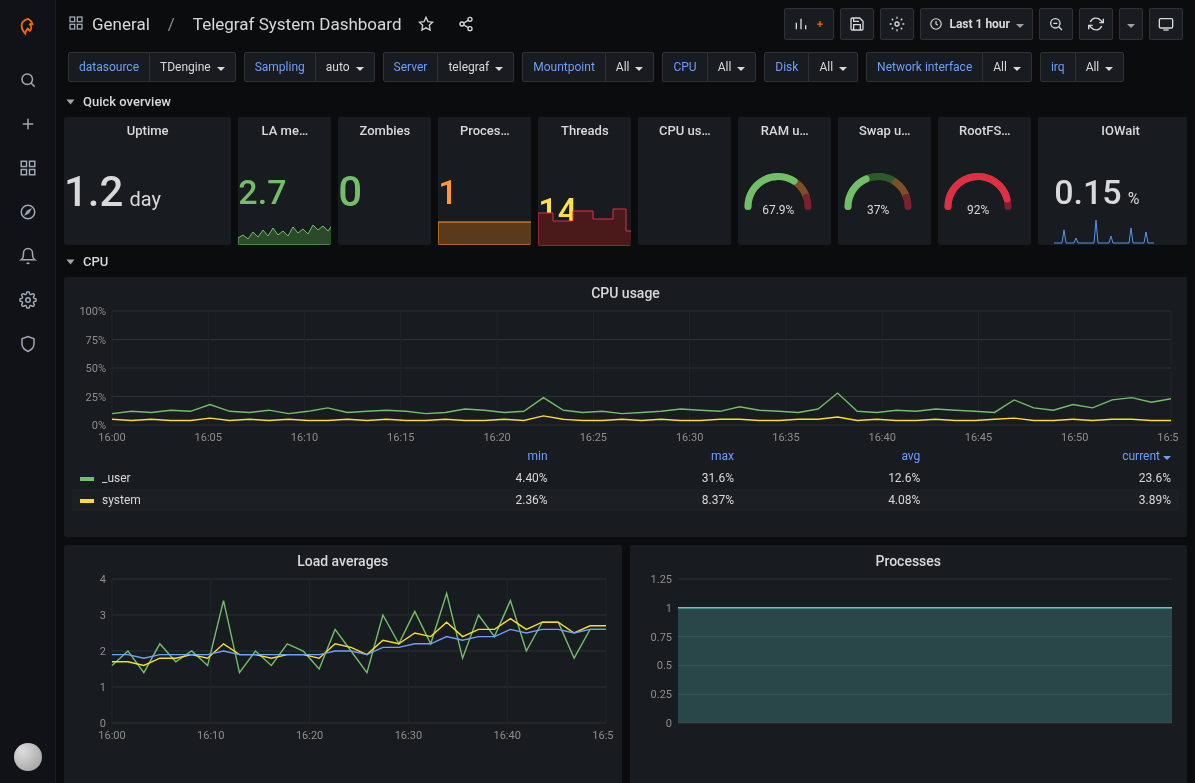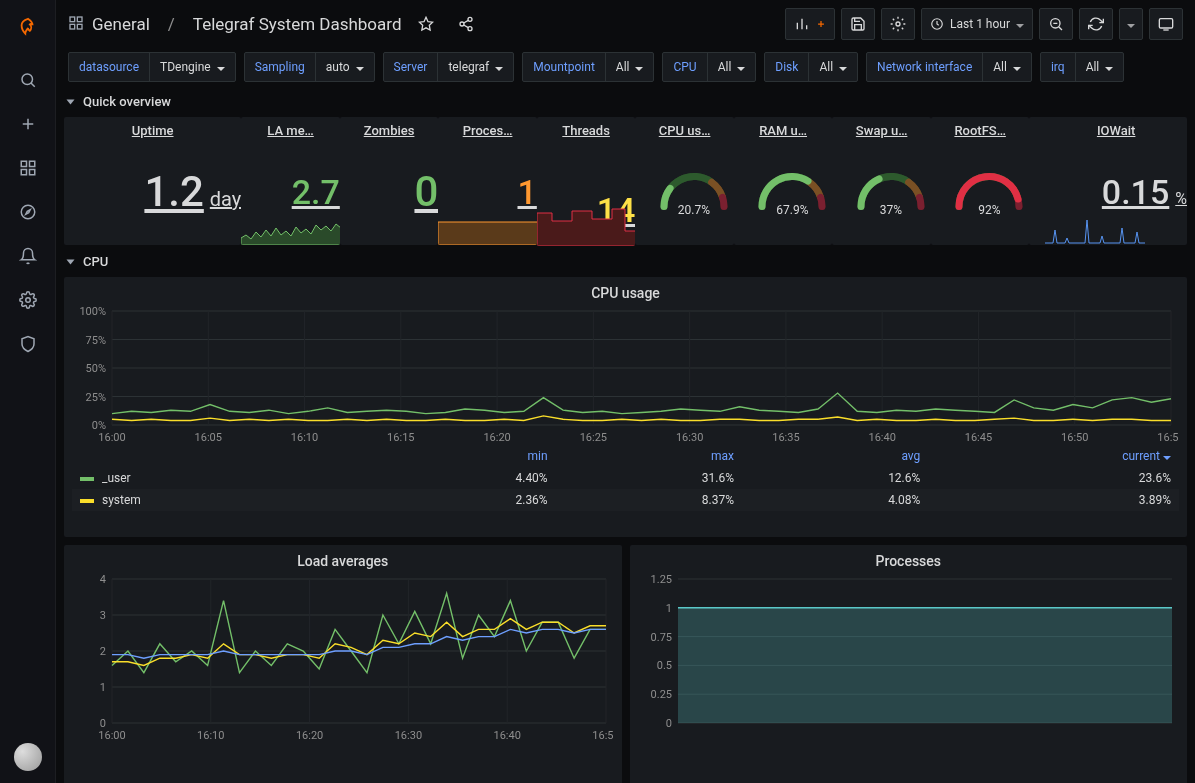--- a/index.html
+++ b/index.html
@@ -78,7 +78,7 @@
     color: var(--text-0);
   }
   .breadcrumb .sep { color: var(--text-dim); }
-  .topbar-right { margin-left:auto; display:flex; gap:6px; }
+  .topbar-right { margin-left:auto; display:flex; gap:6px; font-weight:bold;}
   .icon-btn {
     height: 32px; min-width: 32px;
     border: 1px solid var(--border);

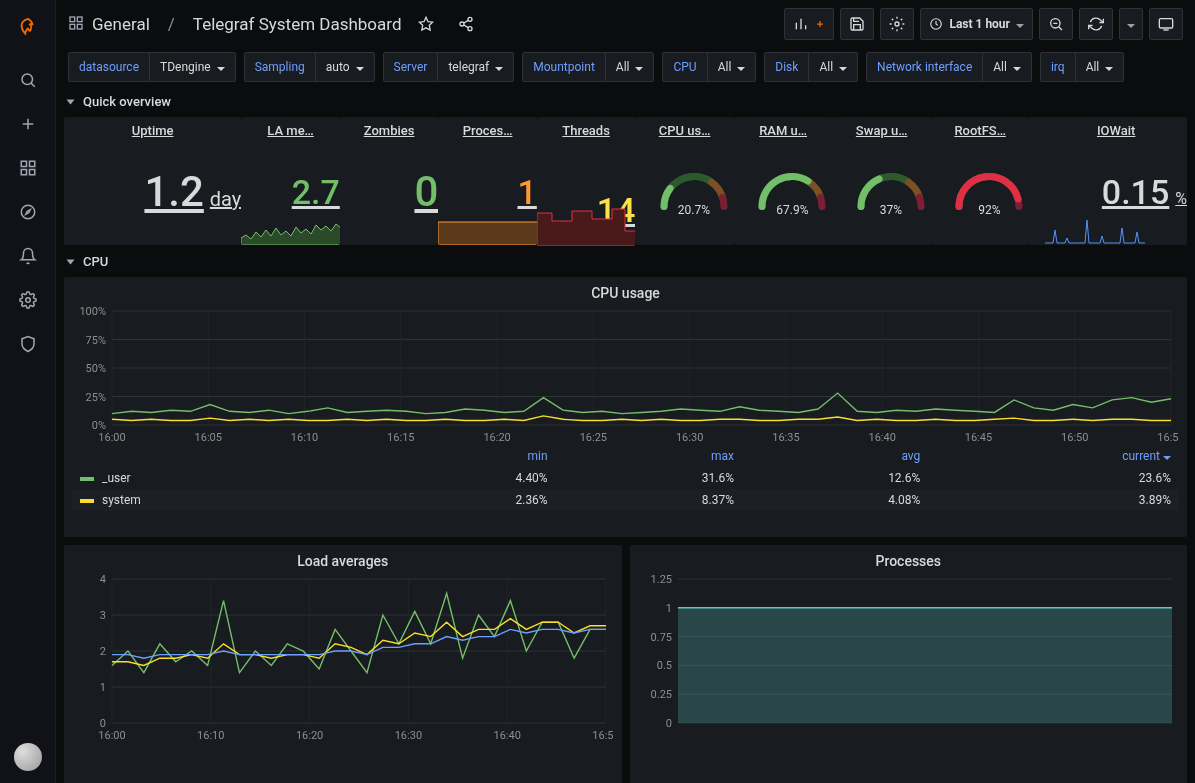--- a/index.html
+++ b/index.html
@@ -152,9 +152,8 @@
   .panel-grid {
     display:grid;
     grid-template-columns: repeat(12, 1fr);
-    gap: 0;
+    gap: 7px;
     padding: 4px 8px;
-    text-decoration: underline;
   }
   .panel {
     background: var(--bg-2);

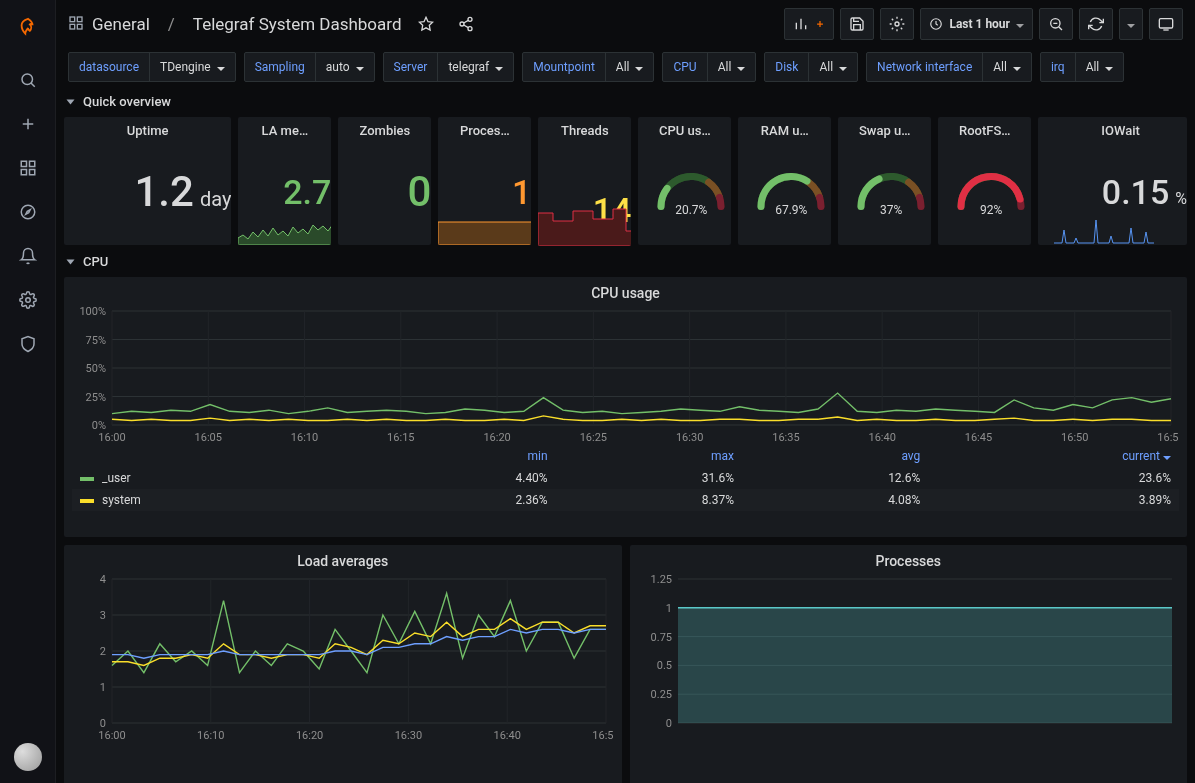--- a/index.html
+++ b/index.html
@@ -172,7 +172,7 @@
     text-overflow:ellipsis;
     font-weight:500;
   }
-  .panel .p-body { flex:1; display:flex; align-items:center; justify-content:flex-end; position:relative; }
+  .panel .p-body { flex:1; display:flex; align-items:center; justify-content:flex-start; position:relative; }
 
   .bigstat { display:flex; align-items:baseline; gap:6px; }
   .bigstat .val { font-size:42px; font-weight:500; }

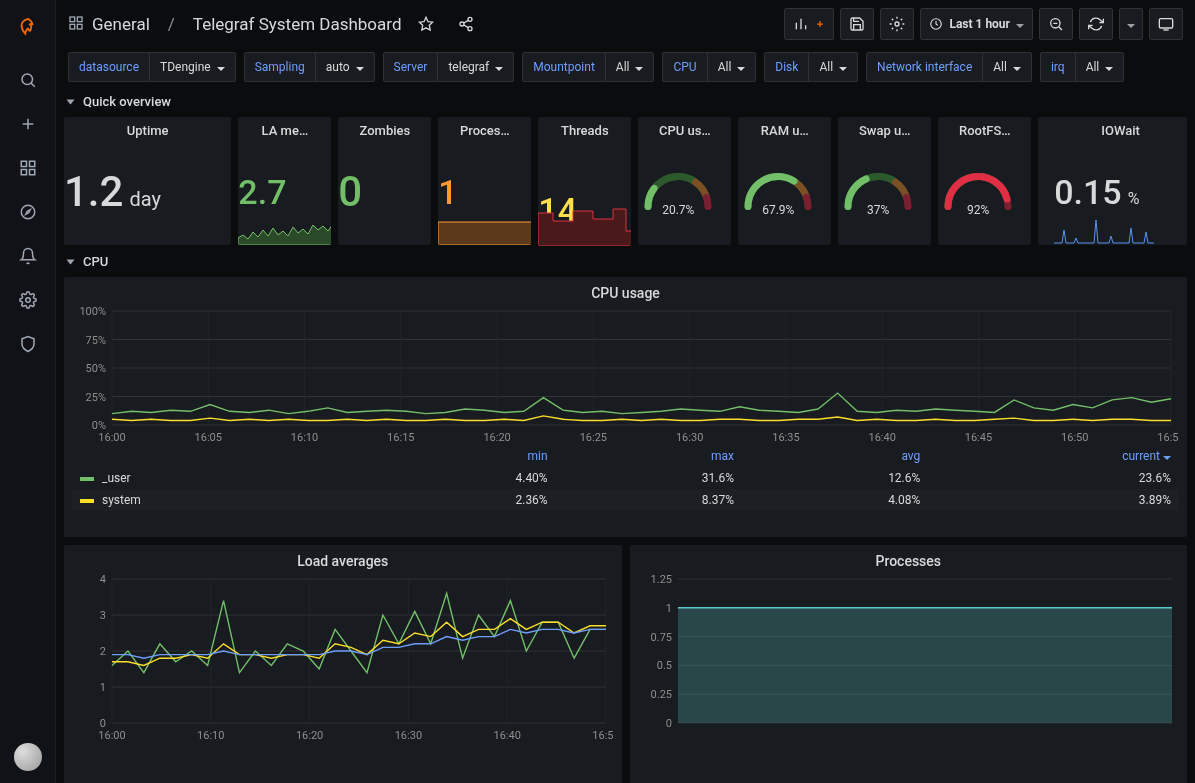--- a/index.html
+++ b/index.html
@@ -453,17 +453,6 @@
 
     <div class="panel" style="height:128px;">
       <div class="p-title">CPU us…</div>
-      <div class="p-body">
-            <div class="gauge-wrap" id="g-cpu"><svg width="80" height="55" viewBox="0 0 80 50">
-                <path d="M 10 39.99999999999999 A 30 30 0 0 1 57.633557568774194 15.729490168751575" stroke="#2a4a2a" stroke-width="7" fill="none" stroke-linecap="round"></path>
-                <path d="M 57.633557568774194 15.729490168751575 A 30 30 0 0 1 68.53169548885461 30.72949016875158" stroke="#5a3a1a" stroke-width="7" fill="none" stroke-linecap="round"></path>
-                <path d="M 68.53169548885461 30.72949016875158 A 30 30 0 0 1 70 40" stroke="#4a1a1a" stroke-width="7" fill="none" stroke-linecap="round"></path>
-                <path d="M 10 39.99999999999999 A 30 30 0 0 1 57.633557568774194 15.729490168751575" stroke="#2d5a2d" stroke-width="7" fill="none" stroke-linecap="round"></path>
-                <path d="M 57.633557568774194 15.729490168751575 A 30 30 0 0 1 68.53169548885461 30.72949016875158" stroke="#7a5024" stroke-width="7" fill="none" stroke-linecap="round"></path>
-                <path d="M 68.53169548885461 30.72949016875158 A 30 30 0 0 1 70 40" stroke="#7a2030" stroke-width="7" fill="none" stroke-linecap="round"></path>
-                <path d="M 10 39.99999999999999 A 30 30 0 0 1 16.123109599569517 21.837012778569967" stroke="#73bf69" stroke-width="7" fill="none" stroke-linecap="round"></path>
-              </svg><div class="gauge-label">20.7%</div></div>
-          </div>
     </div>
     <div class="panel" style="height:128px;">
       <div class="p-title">RAM u…</div>

